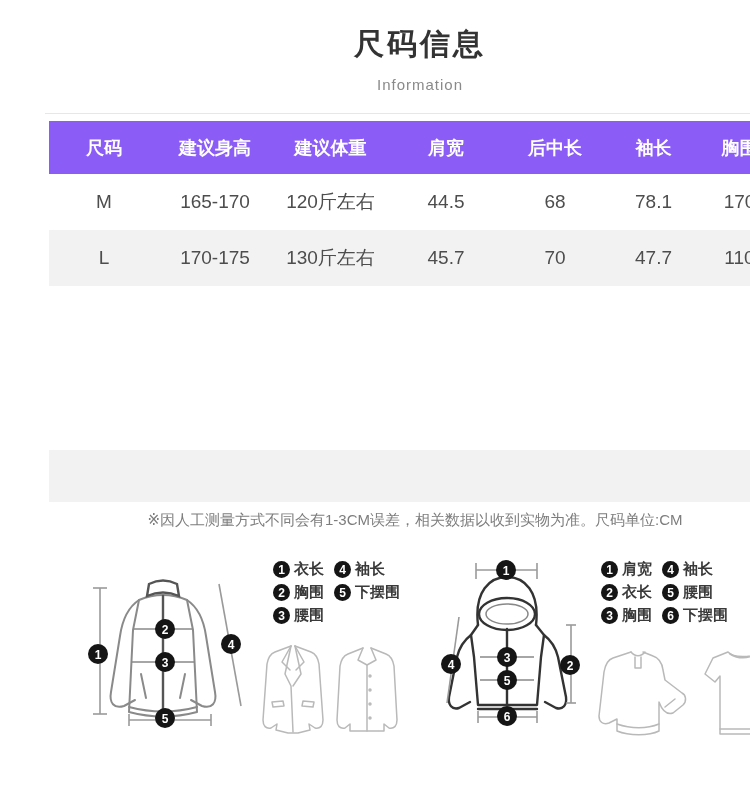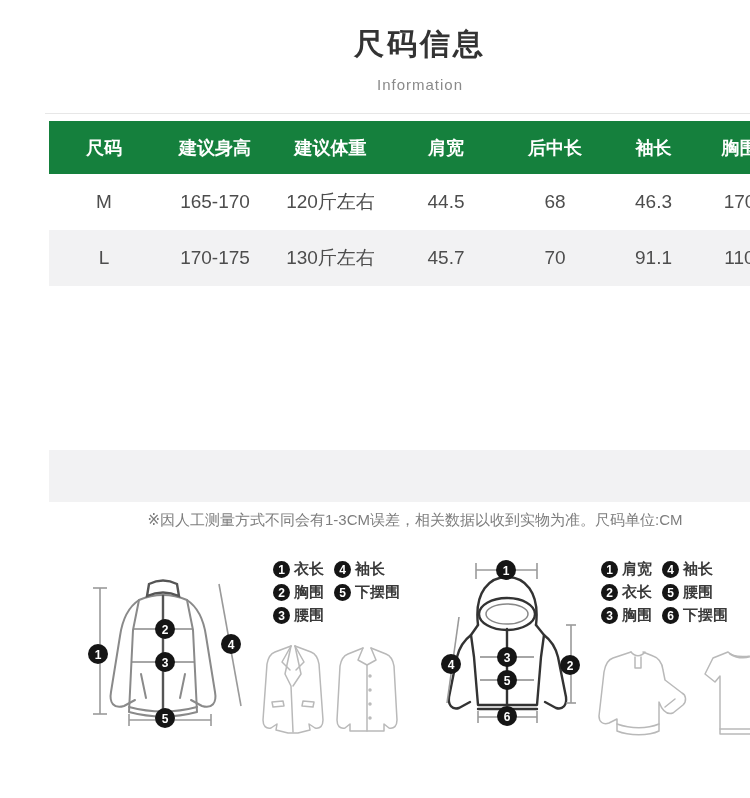--- a/index.html
+++ b/index.html
@@ -15,7 +15,7 @@
 
   
   .size-table{position:absolute;top:121px;left:4px;width:731px;border-collapse:collapse;table-layout:fixed;}
-  .size-table th{background:#15803d;color:#ffffff;font-size:18px;font-weight:600;height:51px;}
+  .size-table th{background:#8b5cf6;color:#ffffff;font-size:18px;font-weight:600;height:51px;}
   .size-table td{font-size:19px;color:#4d4d4d;height:54px;text-align:center;}
   .size-table tbody tr:nth-child(even){background:#f2f2f3;}
   .spacer-band{position:absolute;top:450px;left:4px;width:731px;height:52px;background:#f2f2f3;}

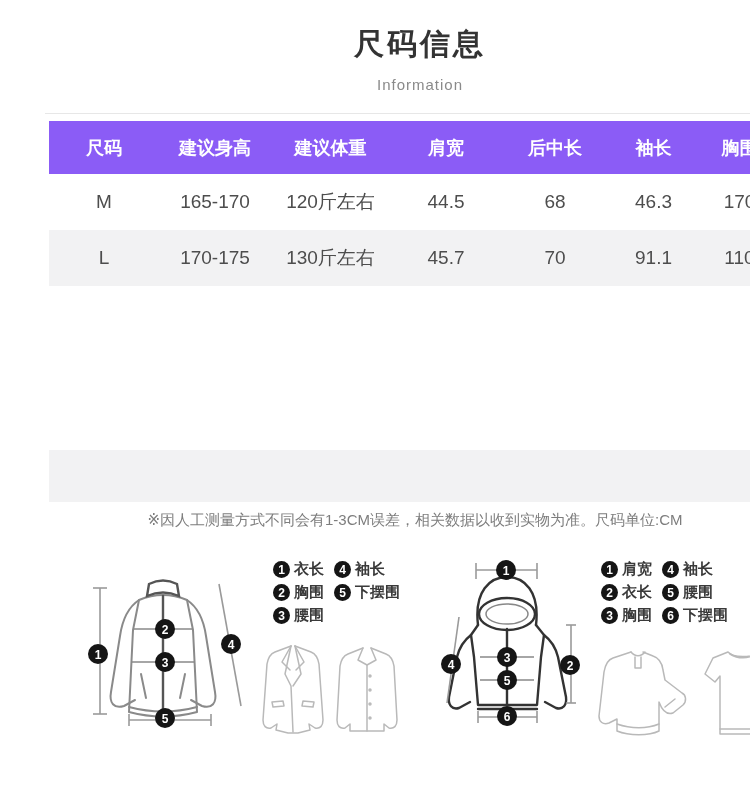--- a/index.html
+++ b/index.html
@@ -84,7 +84,7 @@
         <td>120斤左右</td>
         <td>44.5</td>
         <td>68</td>
-        <td>46.3</td>
+        <td>78.1</td>
         <td>170</td>
       </tr>
       <tr>

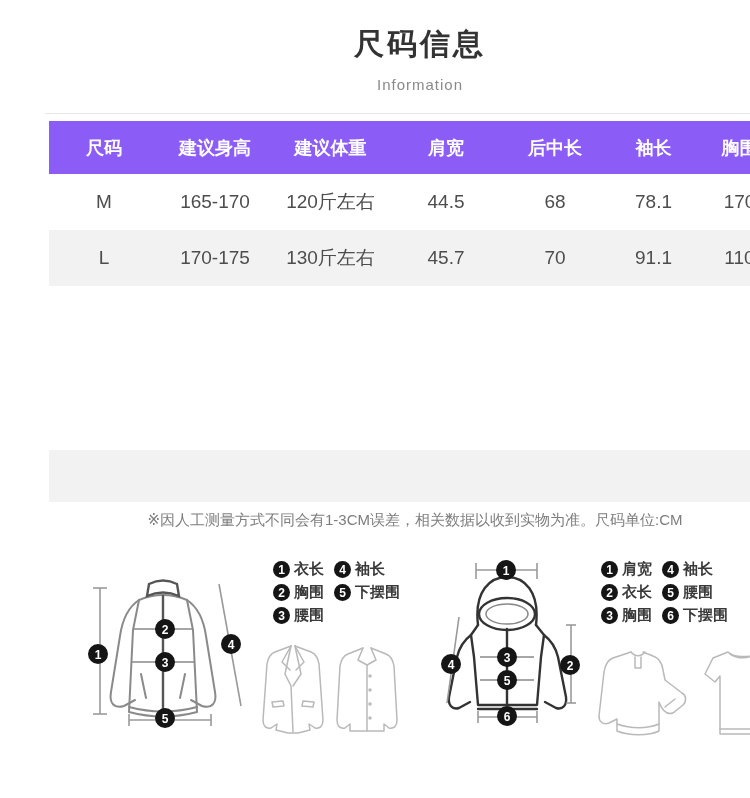--- a/index.html
+++ b/index.html
@@ -93,7 +93,7 @@
         <td>130斤左右</td>
         <td>45.7</td>
         <td>70</td>
-        <td>91.1</td>
+        <td>47.7</td>
         <td>110</td>
       </tr>
     </tbody>

